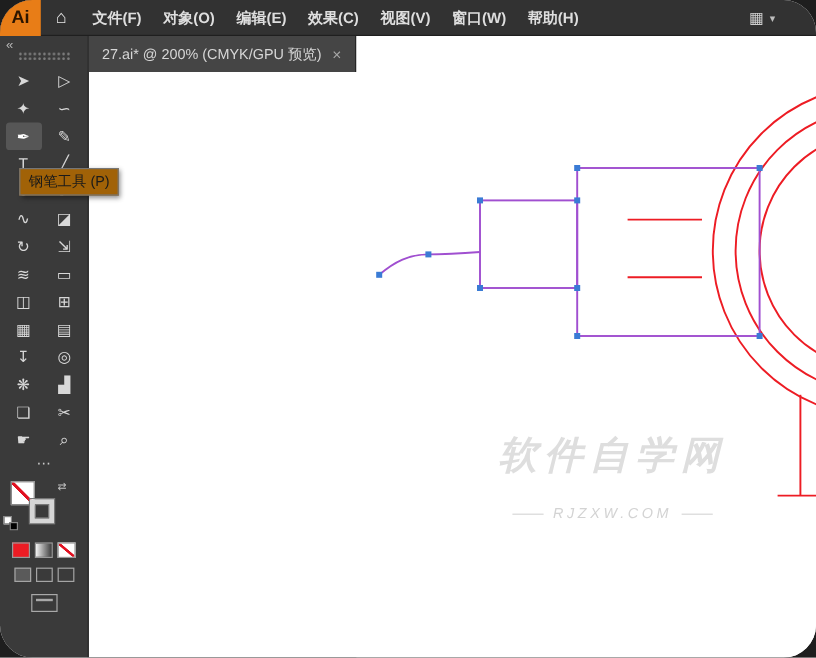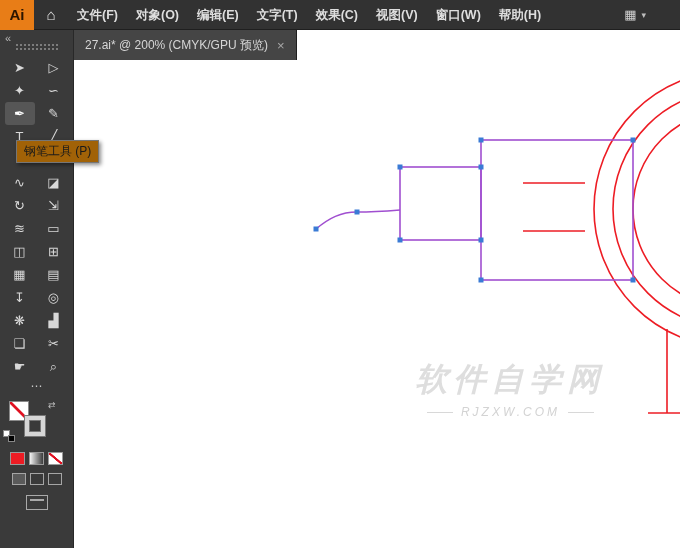--- a/index.html
+++ b/index.html
@@ -4,7 +4,7 @@
 <style>
   * { margin:0; padding:0; box-sizing:border-box; }
   body { font-family:"Liberation Sans", sans-serif; background:#1e1e1e; }
-  .app { position:relative; width:680px; height:548px; overflow:hidden; background:#fff; }
+  .app { position:relative; width:680px; height:548px; overflow:hidden; background:#fff;border-radius:27px; }
 
   
   .menubar { height:30px; background:#323232; border-bottom:1px solid #1f1f1f;

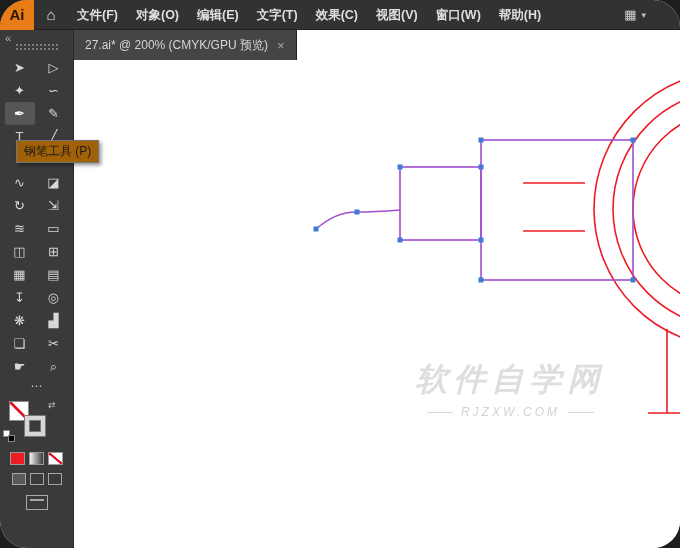--- a/index.html
+++ b/index.html
@@ -93,7 +93,6 @@
         <span class="menu-item">文件(F)</span>
         <span class="menu-item">对象(O)</span>
         <span class="menu-item">编辑(E)</span>
-        <span class="menu-item">文字(T)</span>
         <span class="menu-item">效果(C)</span>
         <span class="menu-item">视图(V)</span>
         <span class="menu-item">窗口(W)</span>

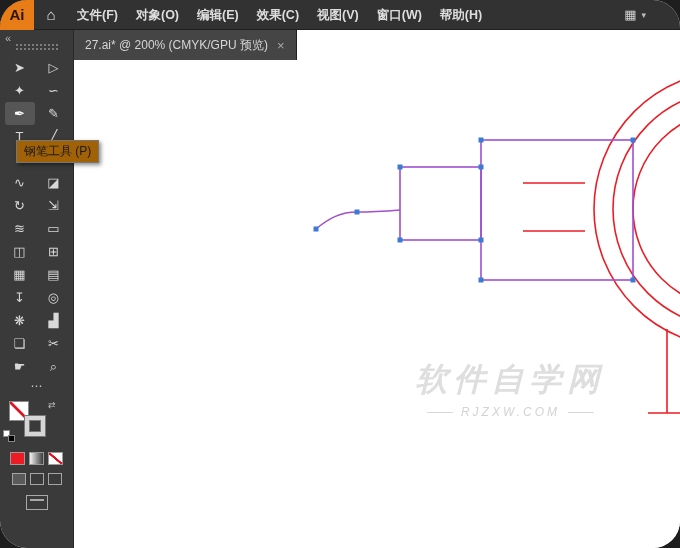--- a/index.html
+++ b/index.html
@@ -72,7 +72,7 @@
   .watermark { position:absolute; left:64px; top:328px; width:300px; text-align:center;
                color:#dcdcdc; pointer-events:none;font-style:italic; }
   .wm-title { font-size:32px; font-weight:bold; letter-spacing:6px; color:#dedede; }
-  .wm-sub { margin-top:3px; font-size:12px; letter-spacing:3px; color:#d3d3d3;
+  .wm-sub { margin-top:19px; font-size:12px; letter-spacing:3px; color:#d3d3d3;
             display:flex; align-items:center; justify-content:center; gap:8px; }
   .wm-sub::before, .wm-sub::after { content:""; width:26px; height:1px; background:#d8d8d8; }
 

